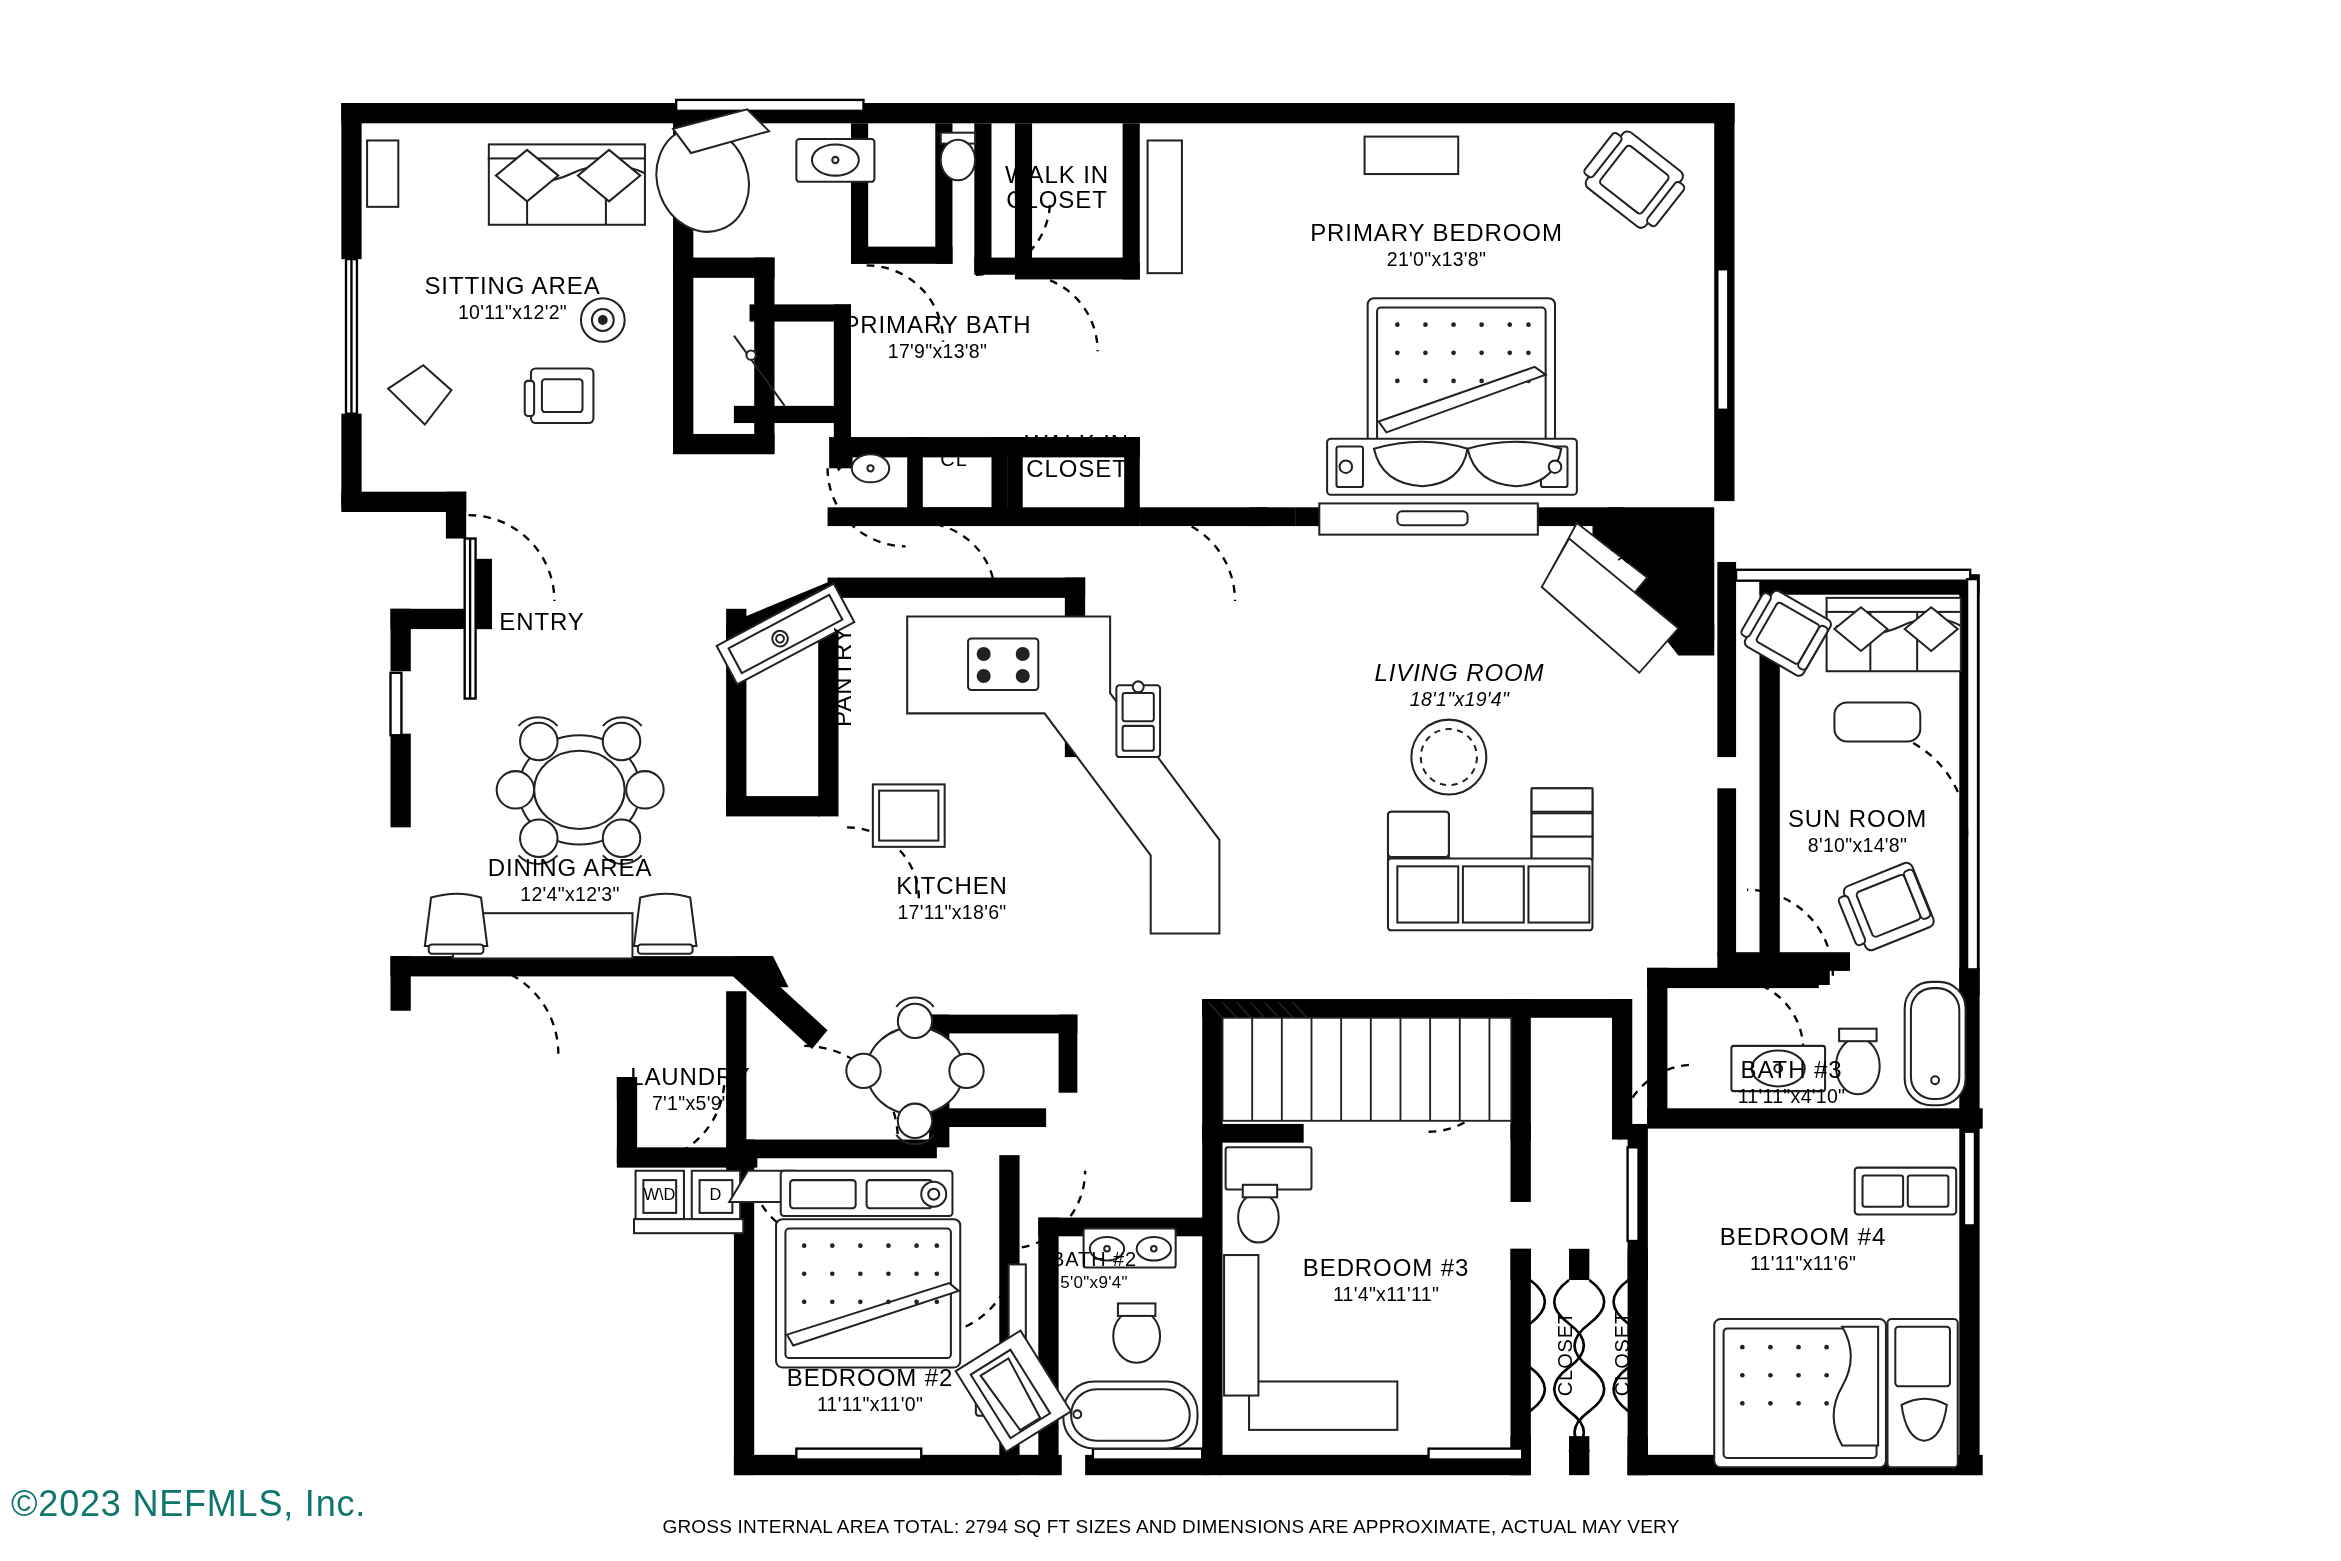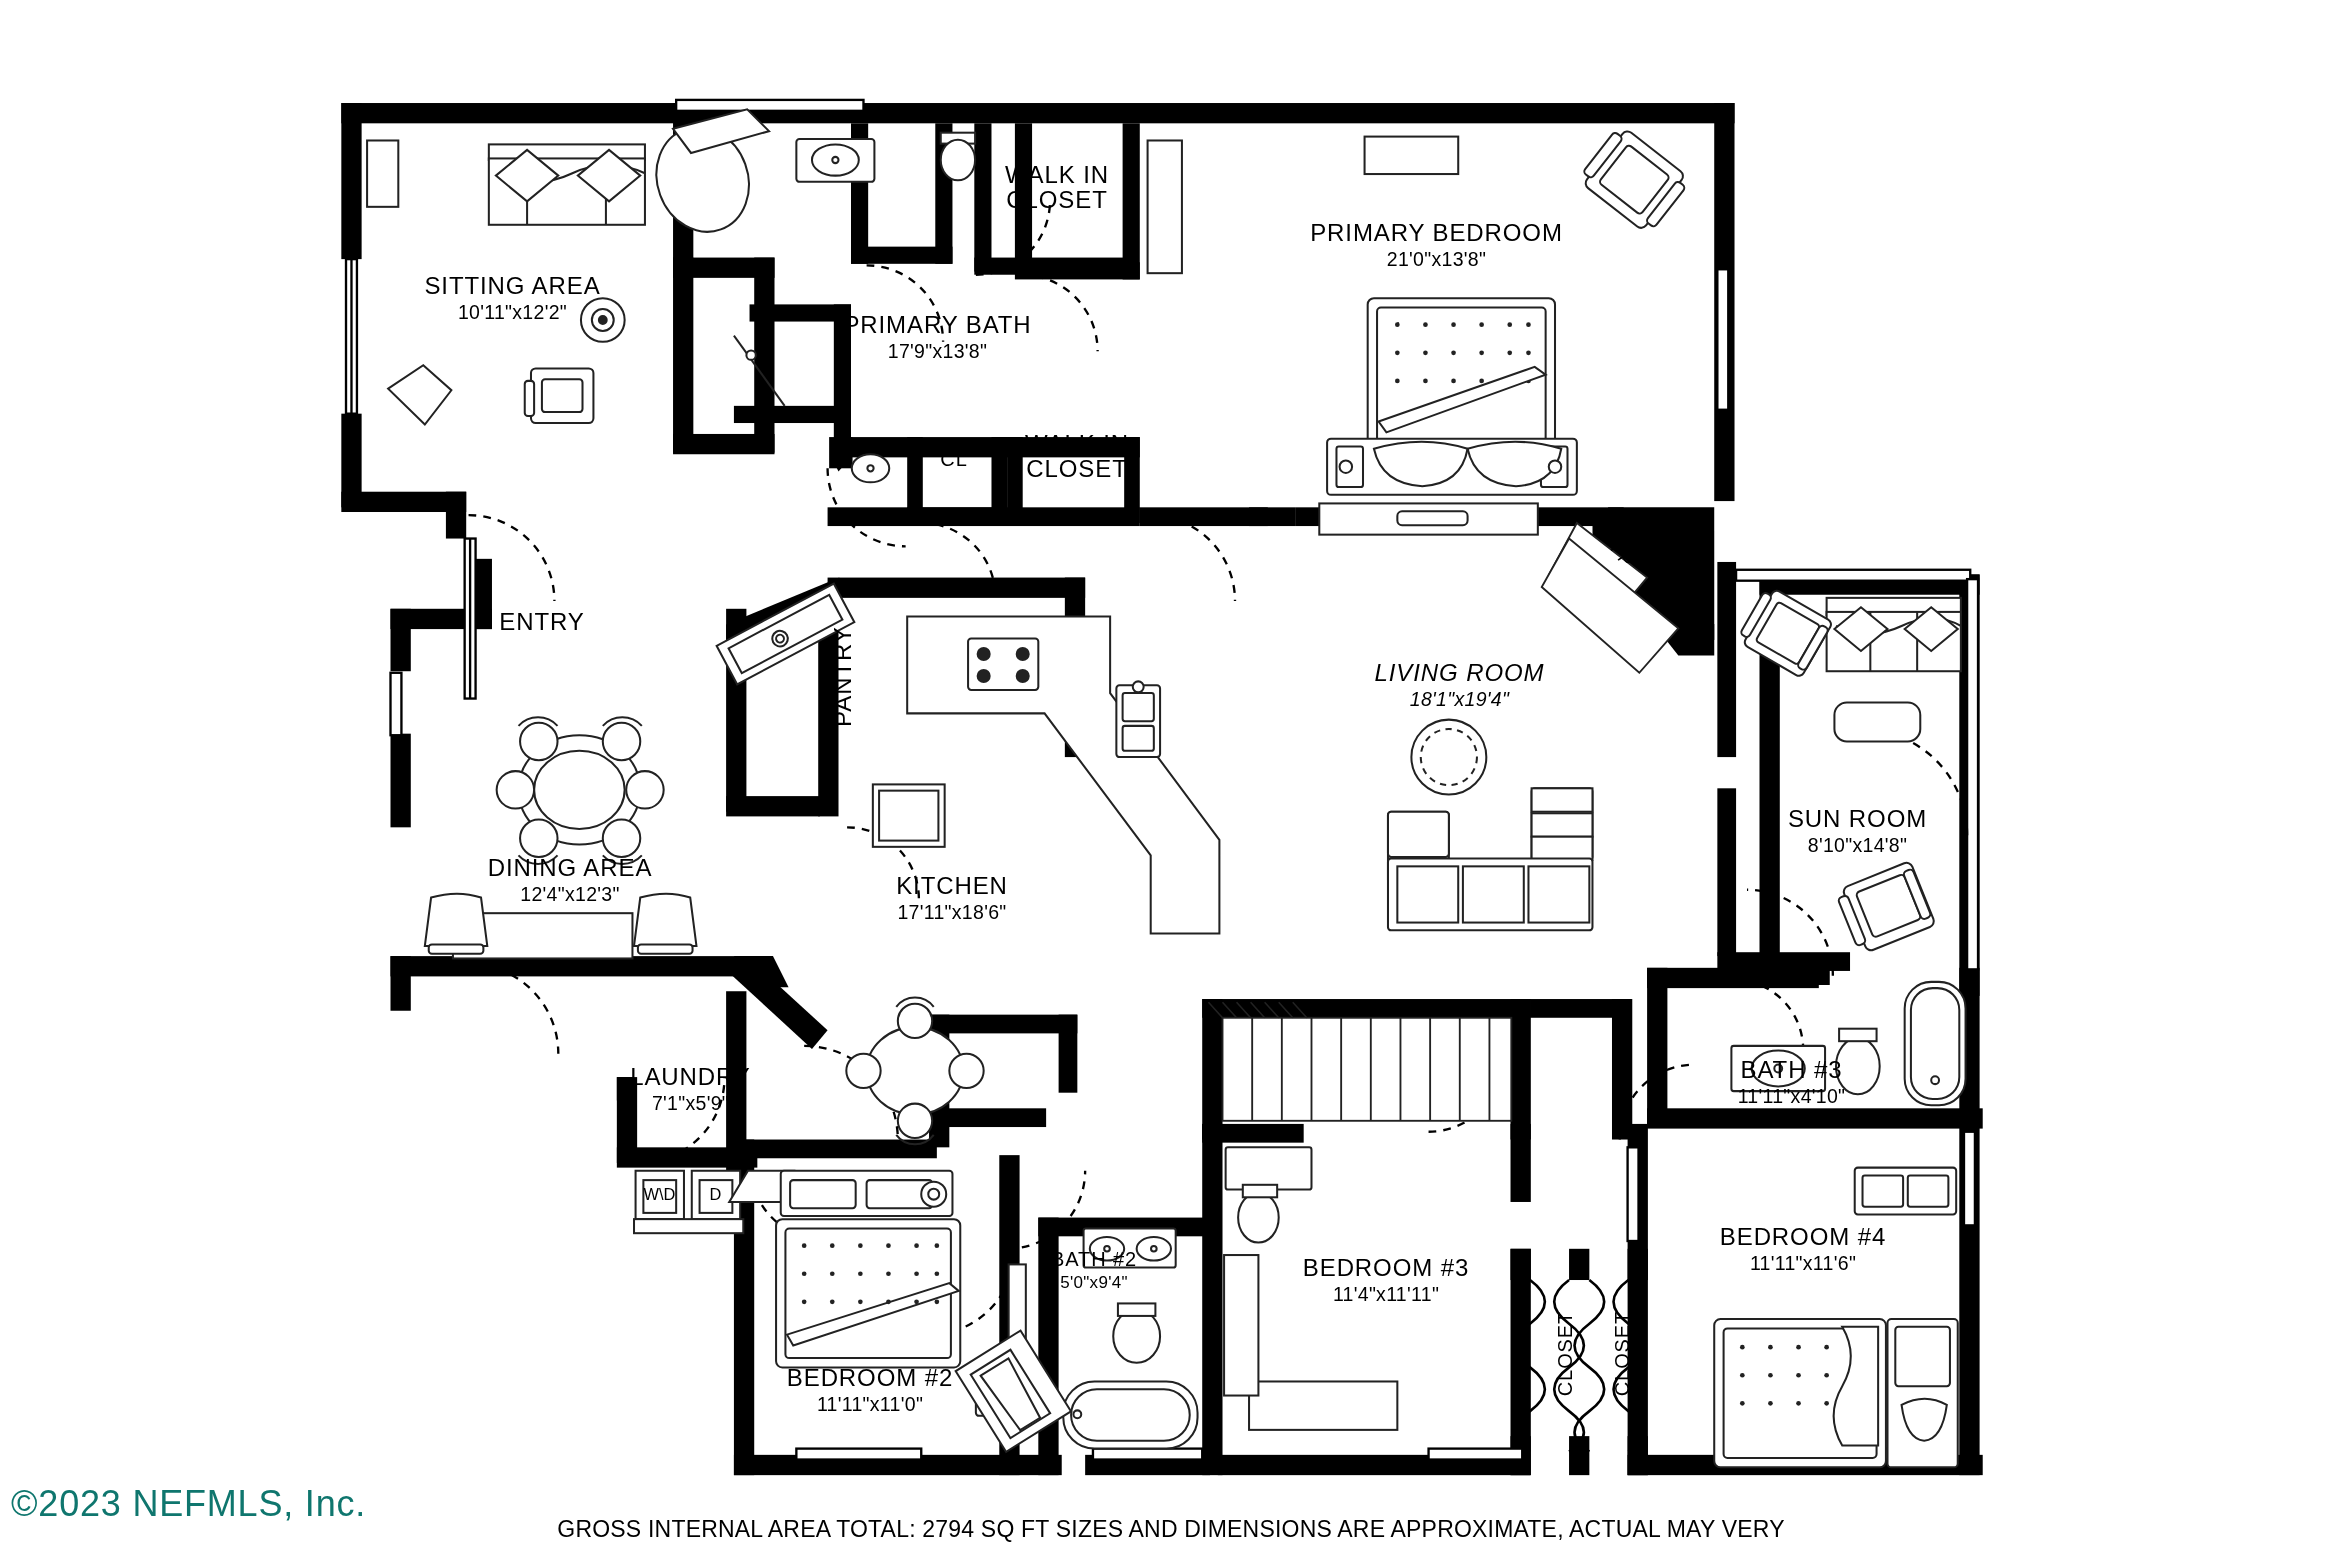--- a/index.html
+++ b/index.html
@@ -15,7 +15,7 @@
   .lbl.tiny .nm{font-size:18px;}
   .lbl.vert{transform-origin:center center;}
   .caption{position:absolute;left:0;top:1516px;width:2342px;text-align:center;
-    font-size:23px;letter-spacing:0.2px;color:#000;font-family:"Liberation Sans",sans-serif;}
+    font-size:19px;letter-spacing:0.2px;color:#000;font-family:"Liberation Sans",sans-serif;}
   .copyright{position:absolute;left:11px;top:1483px;font-size:36px;color:#0f766e;
     font-family:"Liberation Sans",sans-serif;letter-spacing:0.8px;}
 </style>

